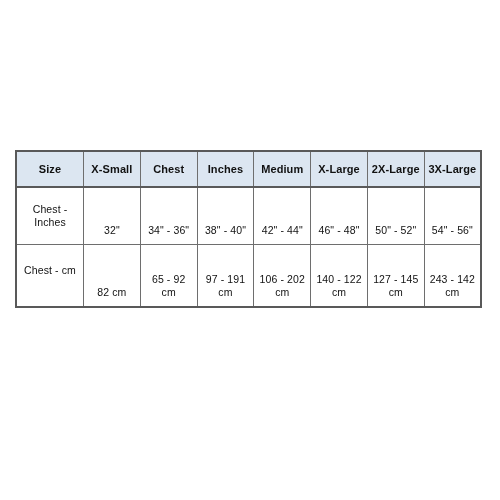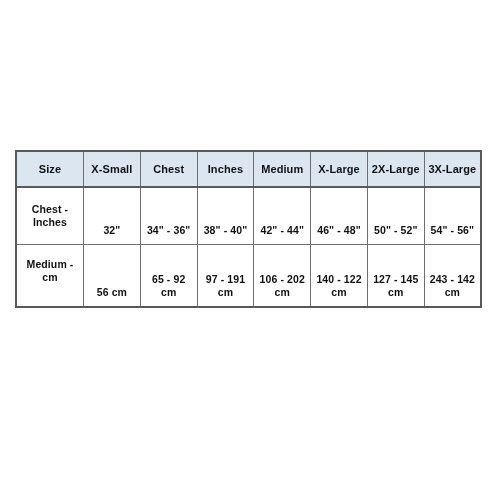--- a/index.html
+++ b/index.html
@@ -74,7 +74,6 @@
   .cellwrap {
     display: block;
     white-space: pre-line;
-    font-weight: bold;
   }
 </style>
 </head>

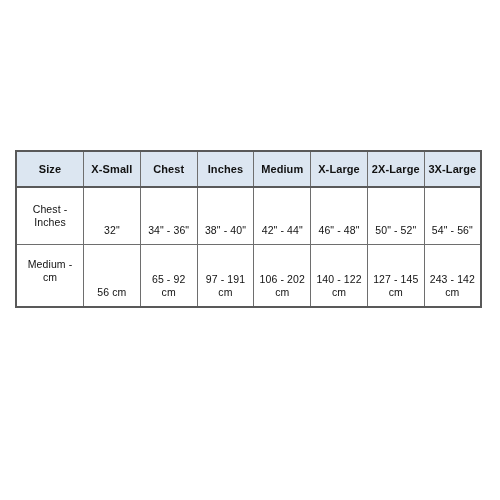--- a/index.html
+++ b/index.html
@@ -123,7 +123,7 @@
       </tr>
       <tr class="row-cm">
         <td class="rowlabel">
-            <span class="cellwrap">Medium - cm</span>
+            <span class="cellwrap">Chest - cm</span>
           </td>
         <td>
             <span class="cellwrap">56 cm</span>

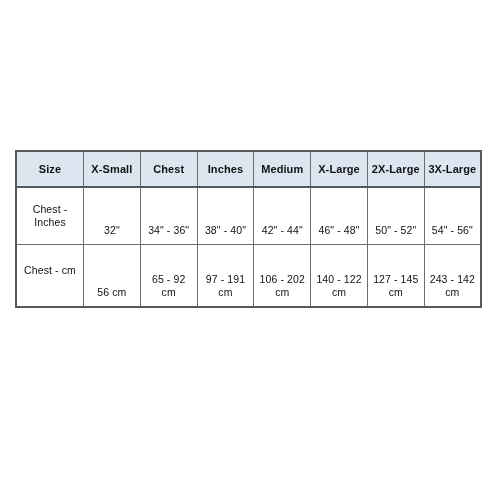--- a/index.html
+++ b/index.html
@@ -126,7 +126,7 @@
             <span class="cellwrap">Chest - cm</span>
           </td>
         <td>
-            <span class="cellwrap">56 cm</span>
+            <span class="cellwrap">82 cm</span>
           </td>
         <td>
             <span class="cellwrap">65 - 92

